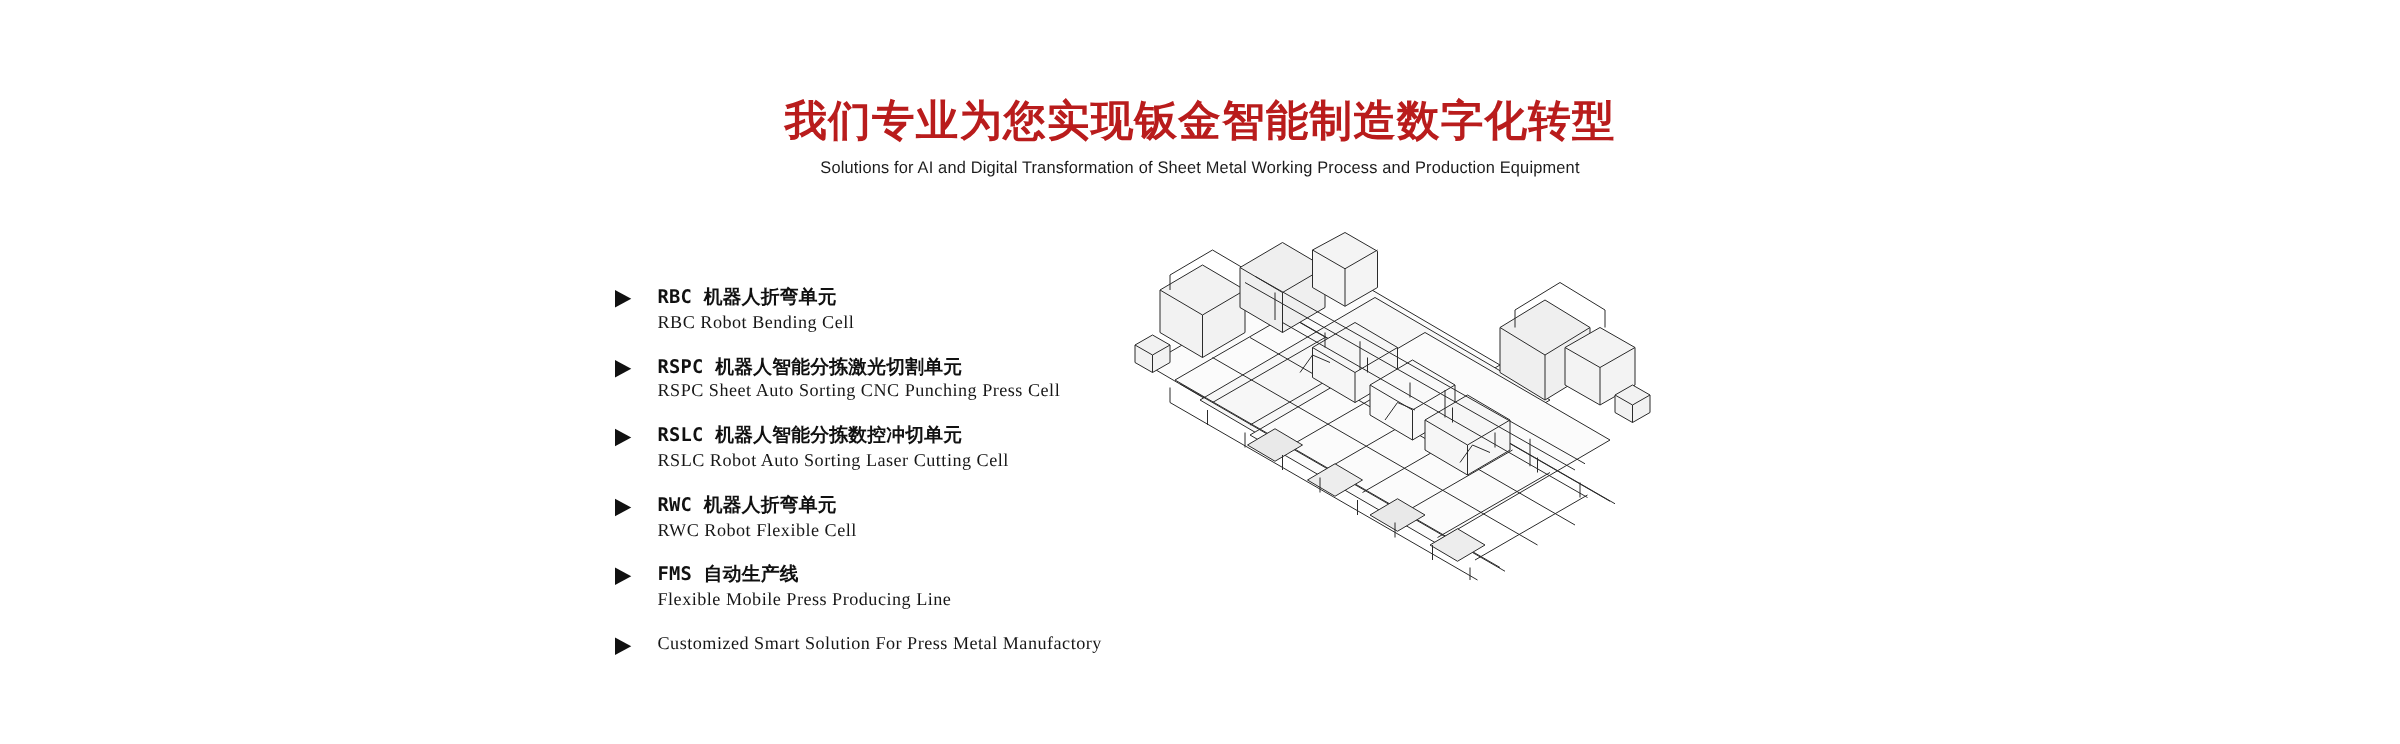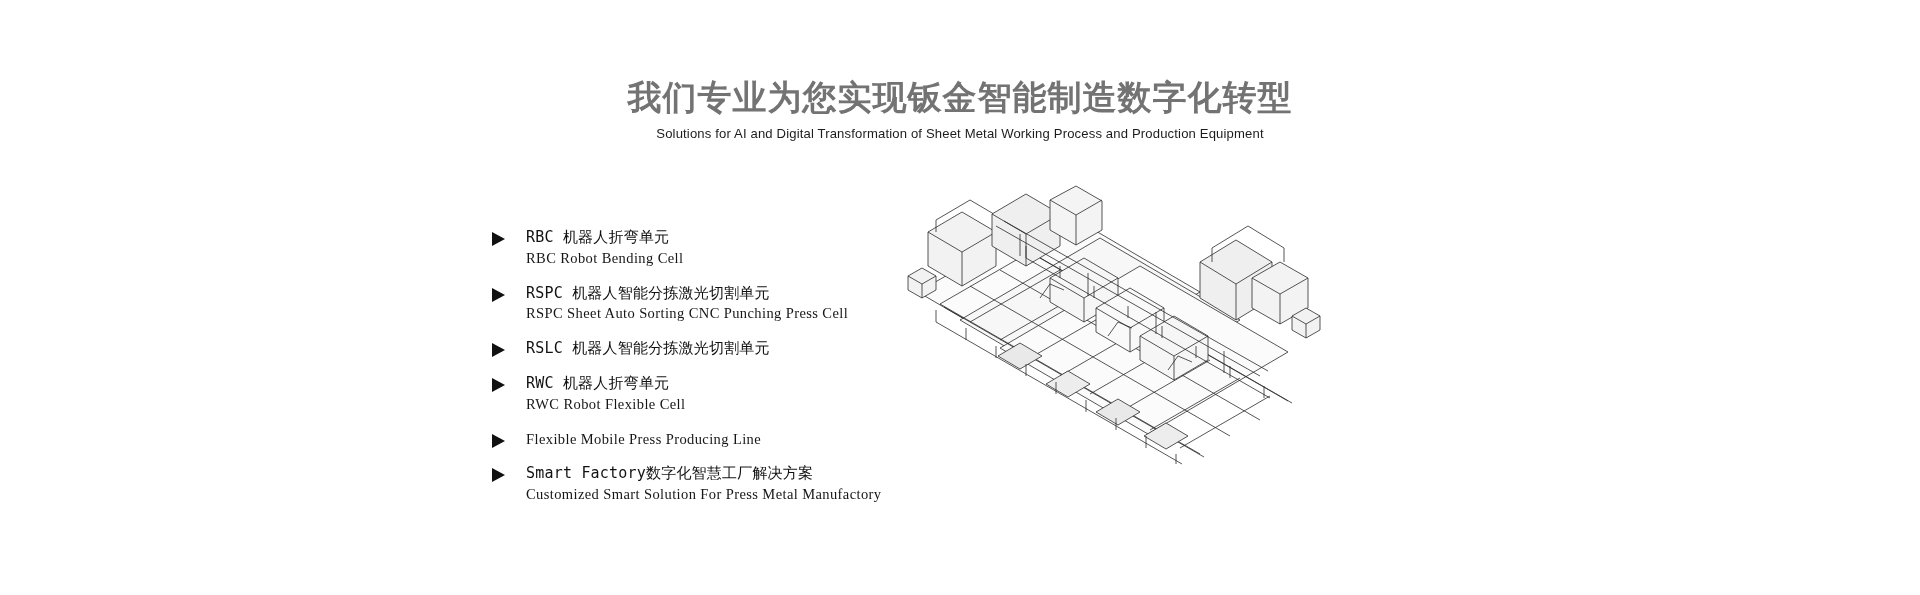--- a/index.html
+++ b/index.html
@@ -35,7 +35,7 @@
     font-size: 34px;
     font-weight: 700;
     letter-spacing: 1px;
-    color: #737373;
+    color: #b91c1c;
     line-height: 1.15;
     white-space: nowrap;
   }

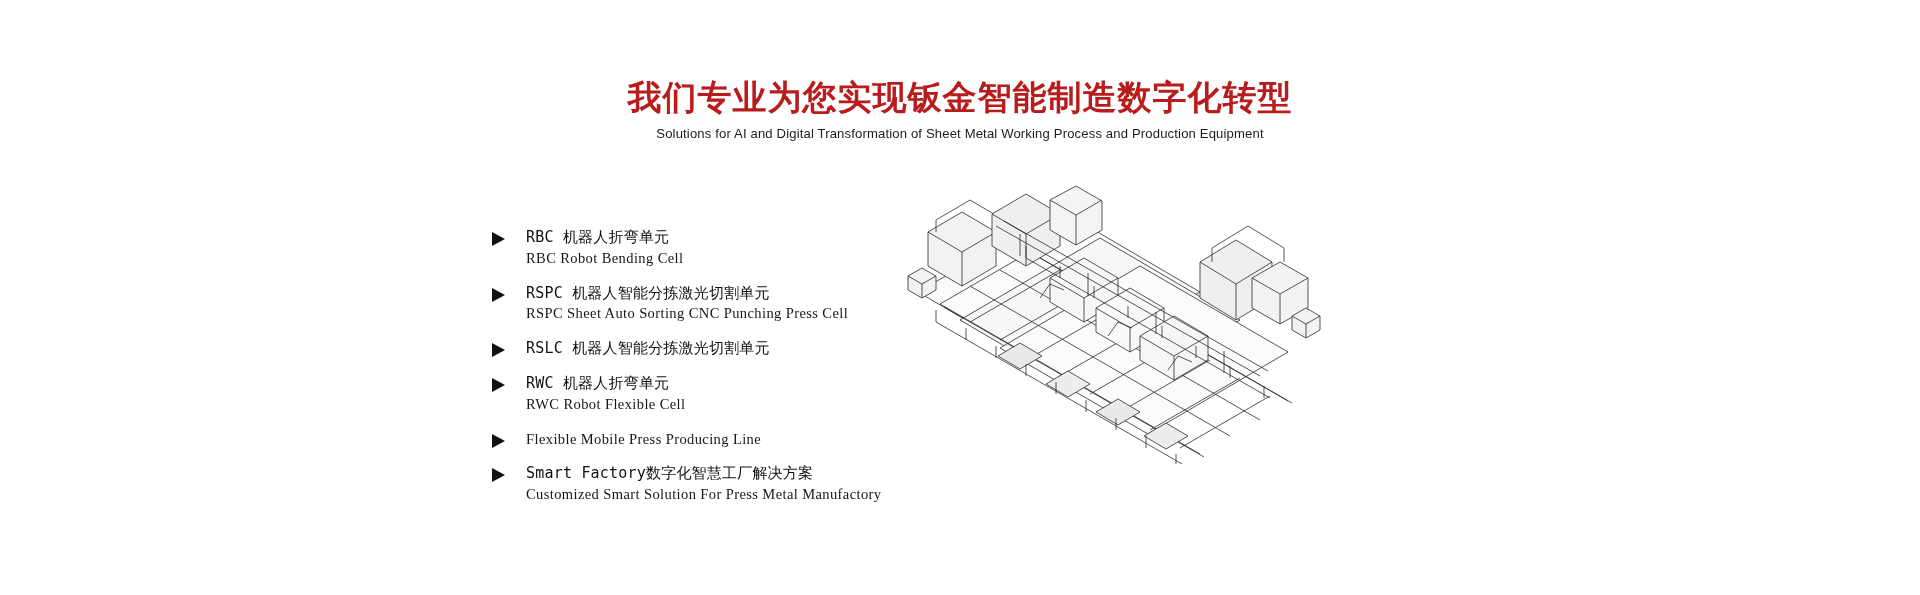--- a/index.html
+++ b/index.html
@@ -77,7 +77,7 @@
   .feature-cn {
     font-family: "DejaVu Sans Mono", "Liberation Mono", monospace;
     font-size: 15px;
-    font-weight: 400;
+    font-weight: 700;
     color: #111111;
     line-height: 1.25;
     white-space: nowrap;

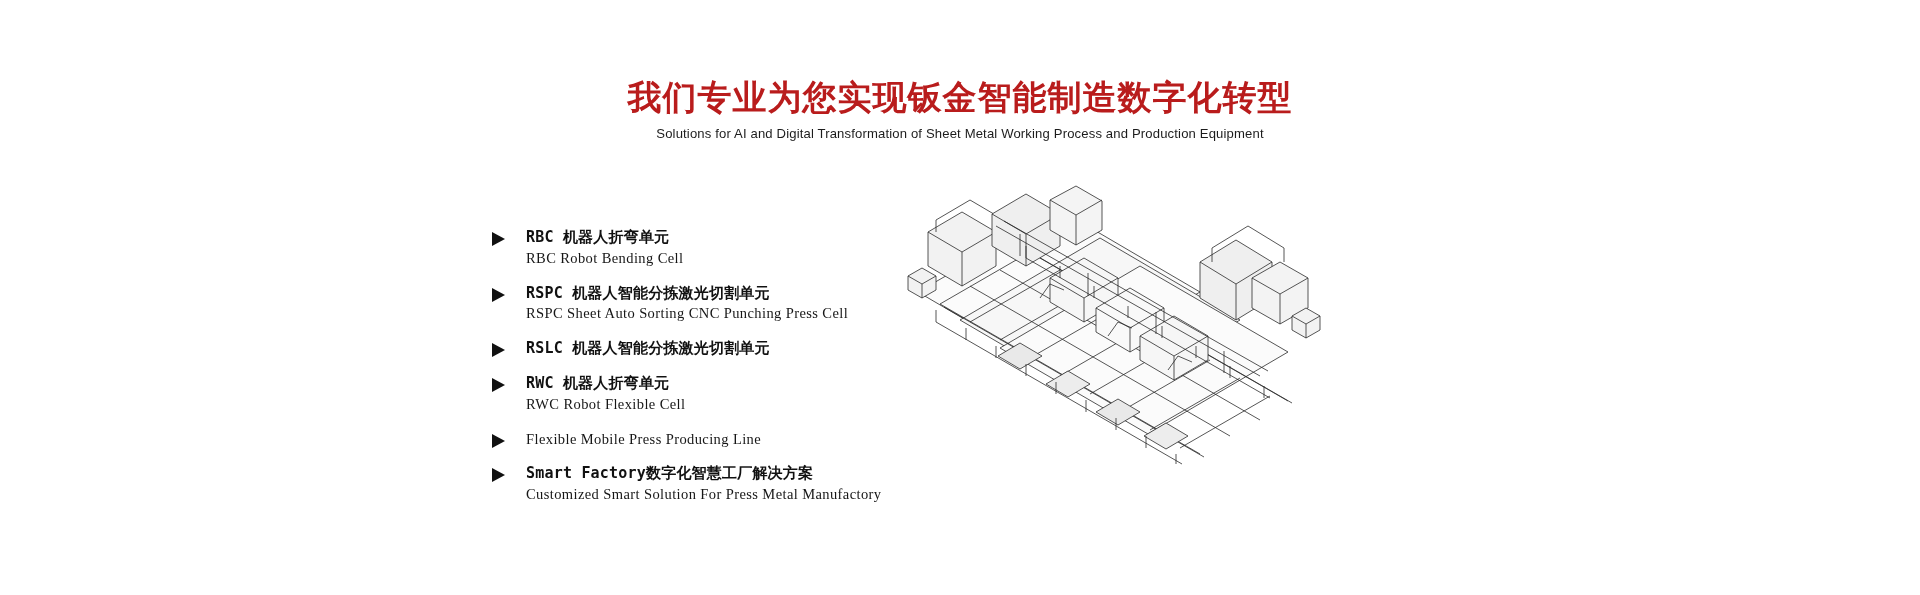--- a/index.html
+++ b/index.html
@@ -129,7 +129,7 @@
 
     <div class="feature-item">
       <span class="bullet"></span>
-      <div class="feature-cn">RSLC  机器人智能分拣激光切割单元</div>
+      <div class="feature-cn">RSLC  机器人智能分拣数控冲切单元</div>
     </div>
 
     <div class="feature-item">

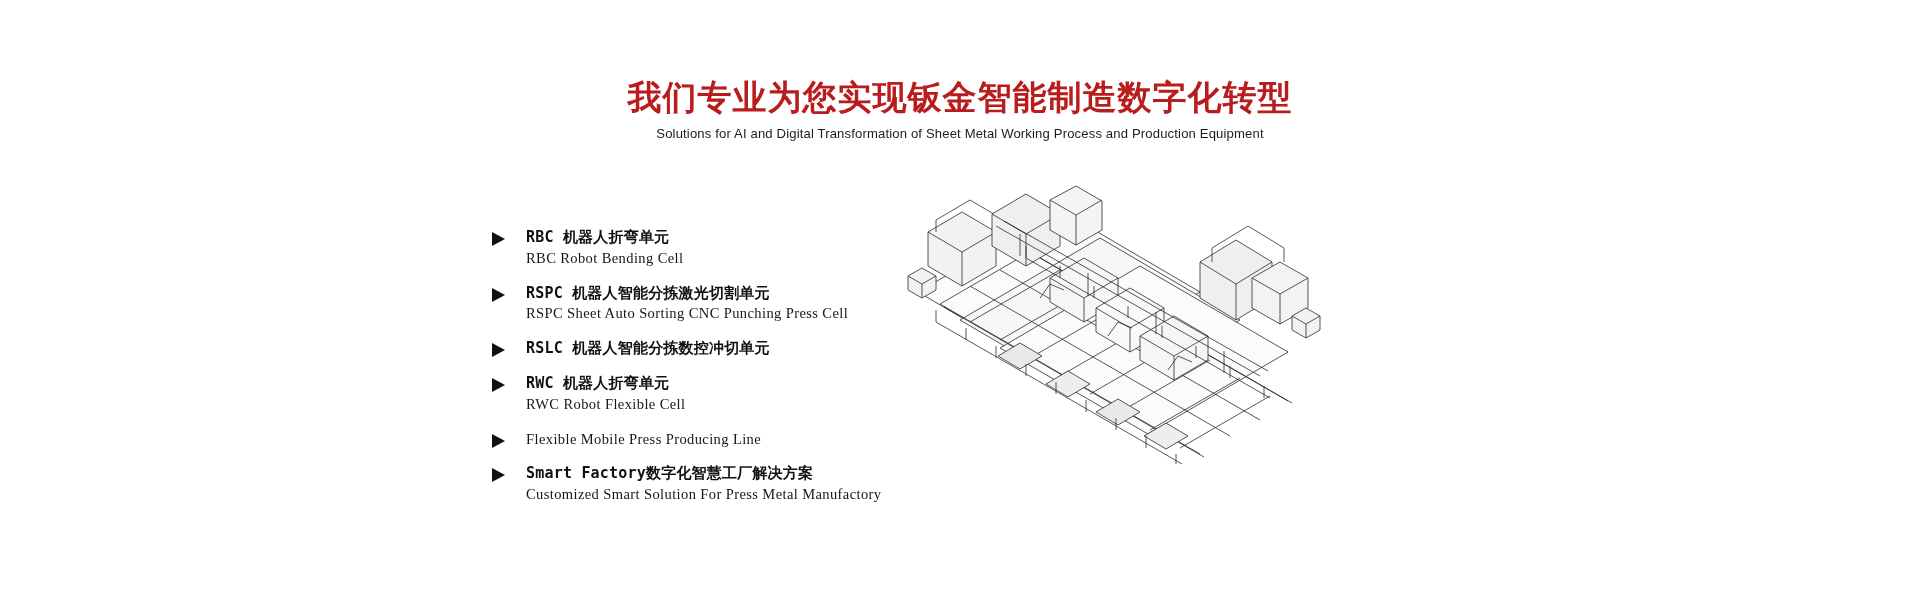--- a/index.html
+++ b/index.html
@@ -130,6 +130,7 @@
     <div class="feature-item">
       <span class="bullet"></span>
       <div class="feature-cn">RSLC  机器人智能分拣数控冲切单元</div>
+      <div class="feature-en">RSLC Robot Auto Sorting Laser Cutting Cell</div>
     </div>
 
     <div class="feature-item">

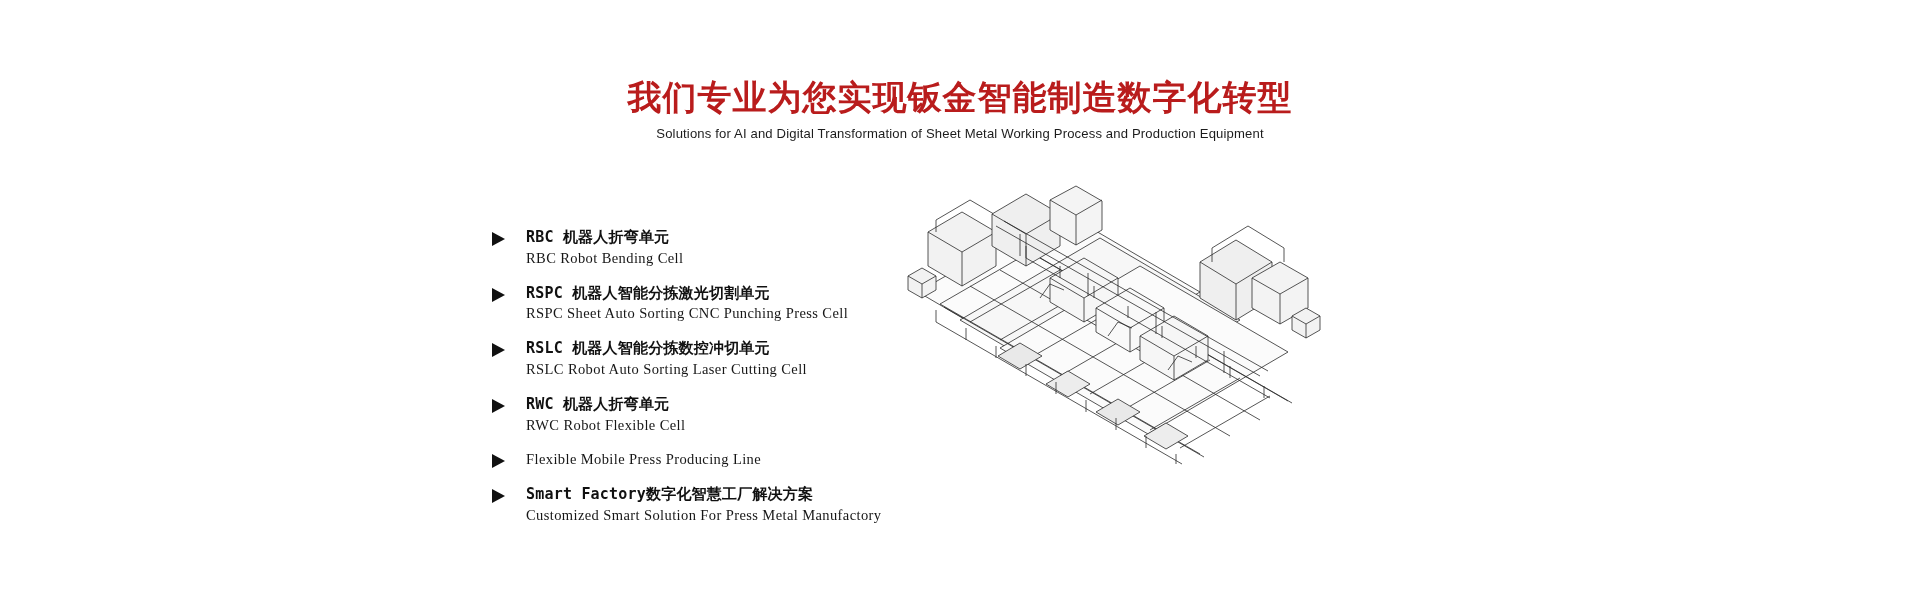--- a/index.html
+++ b/index.html
@@ -141,6 +141,7 @@
 
     <div class="feature-item">
       <span class="bullet"></span>
+      <div class="feature-cn">FMS  自动生产线</div>
       <div class="feature-en">Flexible Mobile Press Producing Line</div>
     </div>
 

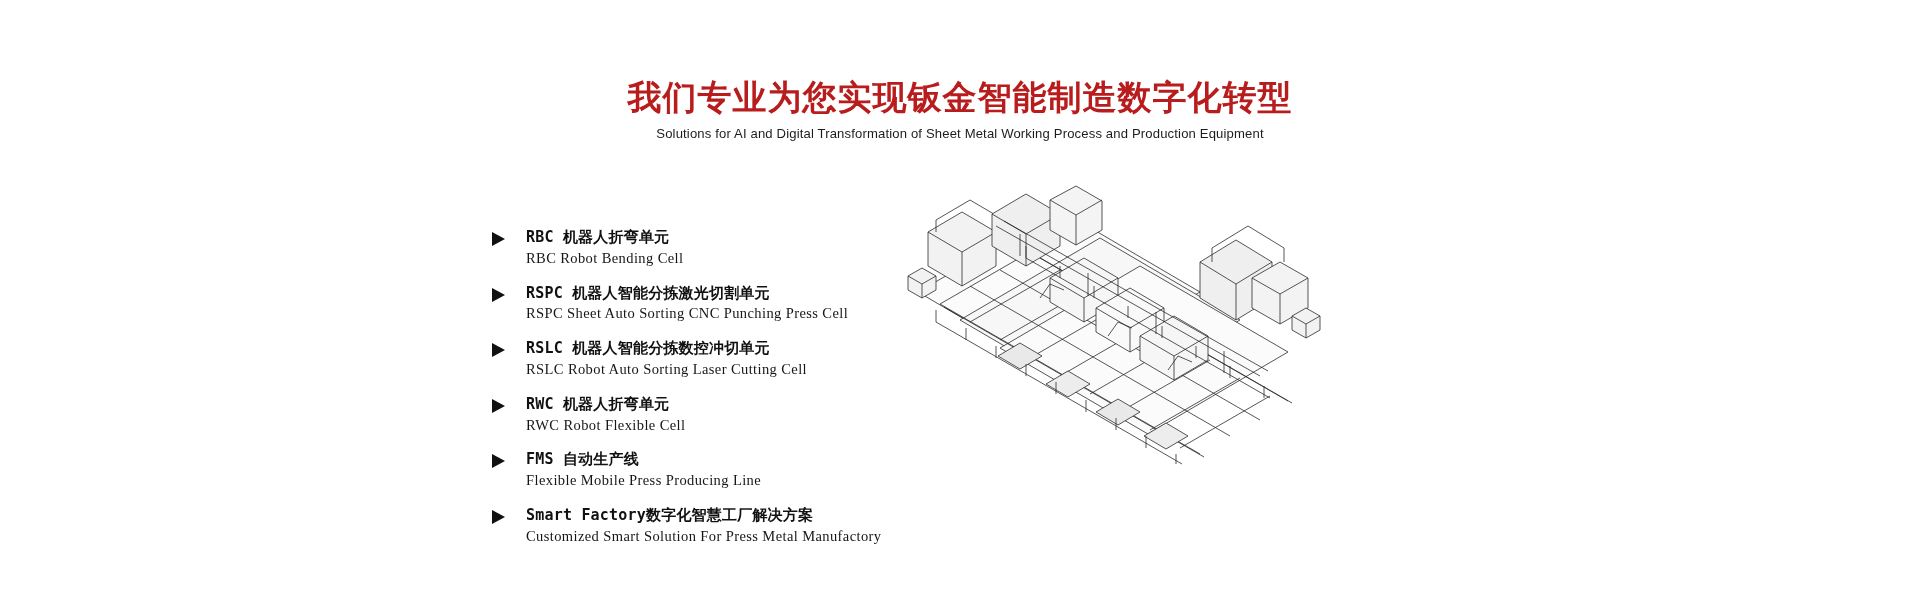--- a/index.html
+++ b/index.html
@@ -147,7 +147,6 @@
 
     <div class="feature-item">
       <span class="bullet"></span>
-      <div class="feature-cn">Smart Factory数字化智慧工厂解决方案</div>
       <div class="feature-en">Customized Smart Solution For Press Metal Manufactory</div>
     </div>
 

